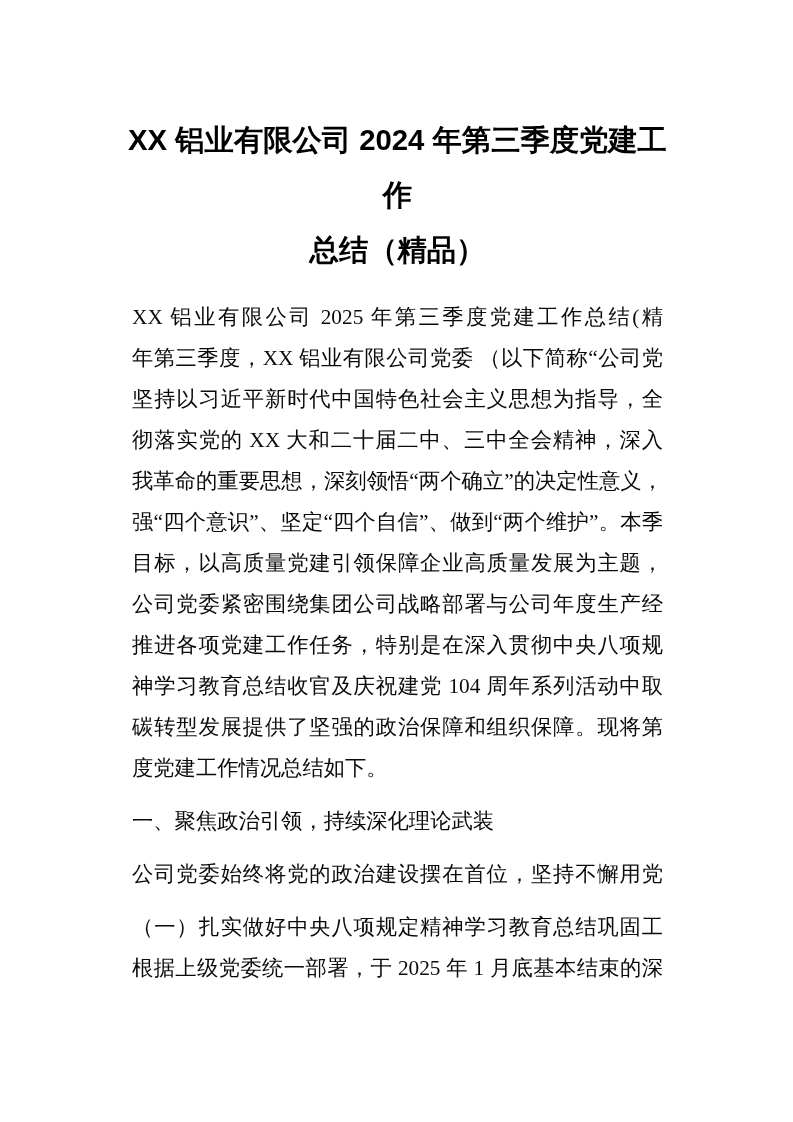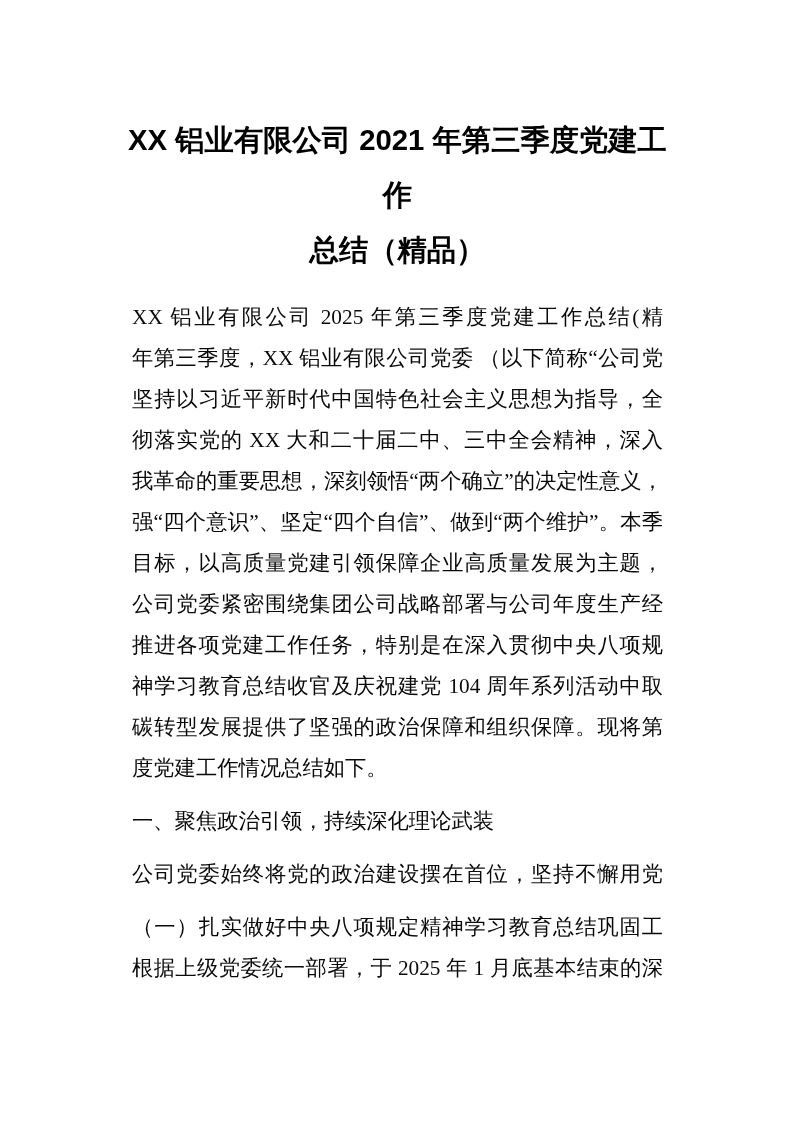--- a/index.html
+++ b/index.html
@@ -50,7 +50,7 @@
 
 <div class="page">
   <div class="doc-title">
-    <div class="title-line">XX 铝业有限公司 2021 年第三季度党建工作</div>
+    <div class="title-line">XX 铝业有限公司 2024 年第三季度党建工作</div>
     <div class="title-line">总结（精品）</div>
   </div>
   <div class="doc-body" id="doc-body">

